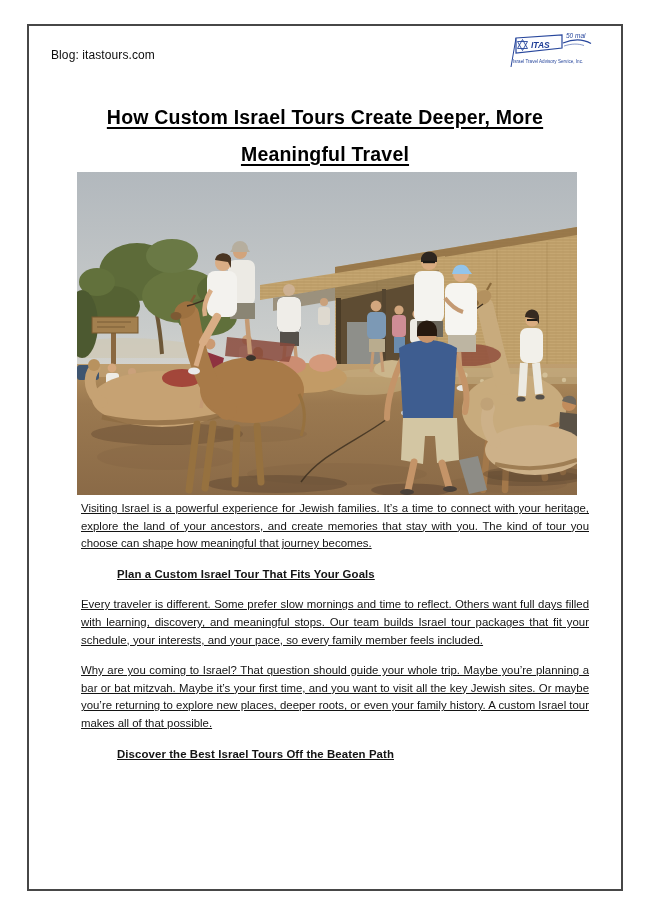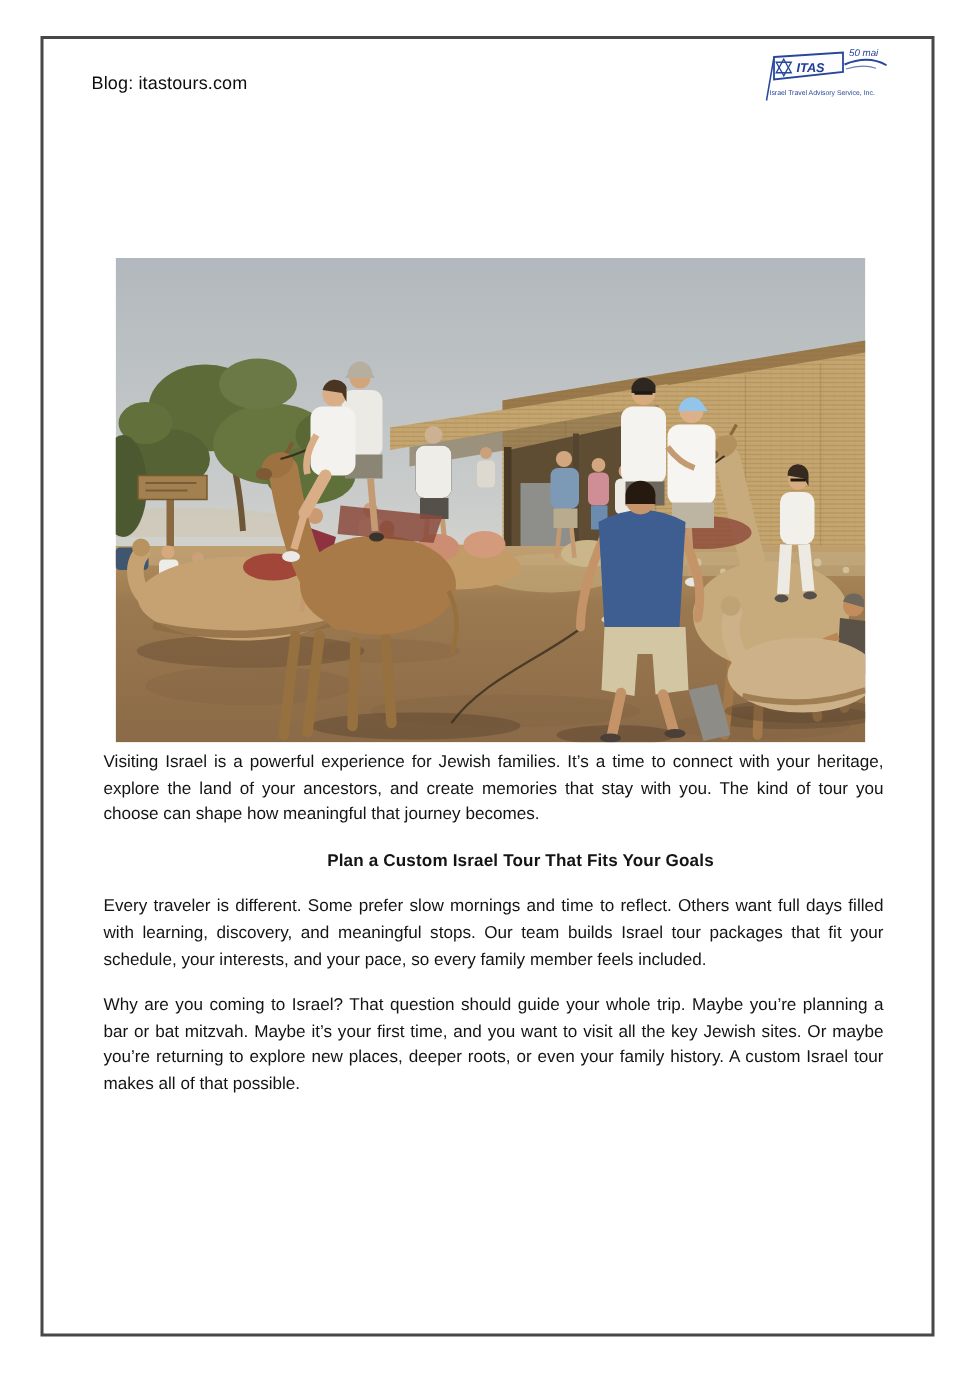--- a/index.html
+++ b/index.html
@@ -16,7 +16,7 @@
     box-sizing:border-box; overflow:hidden;
   }
   .blog-label {
-    position:absolute; left:32px; top:22px;
+    position:absolute; left:22px; top:22px;
     font-size:12px; color:#0d0d0d; letter-spacing:0.1px;
   }
   .logo-box {

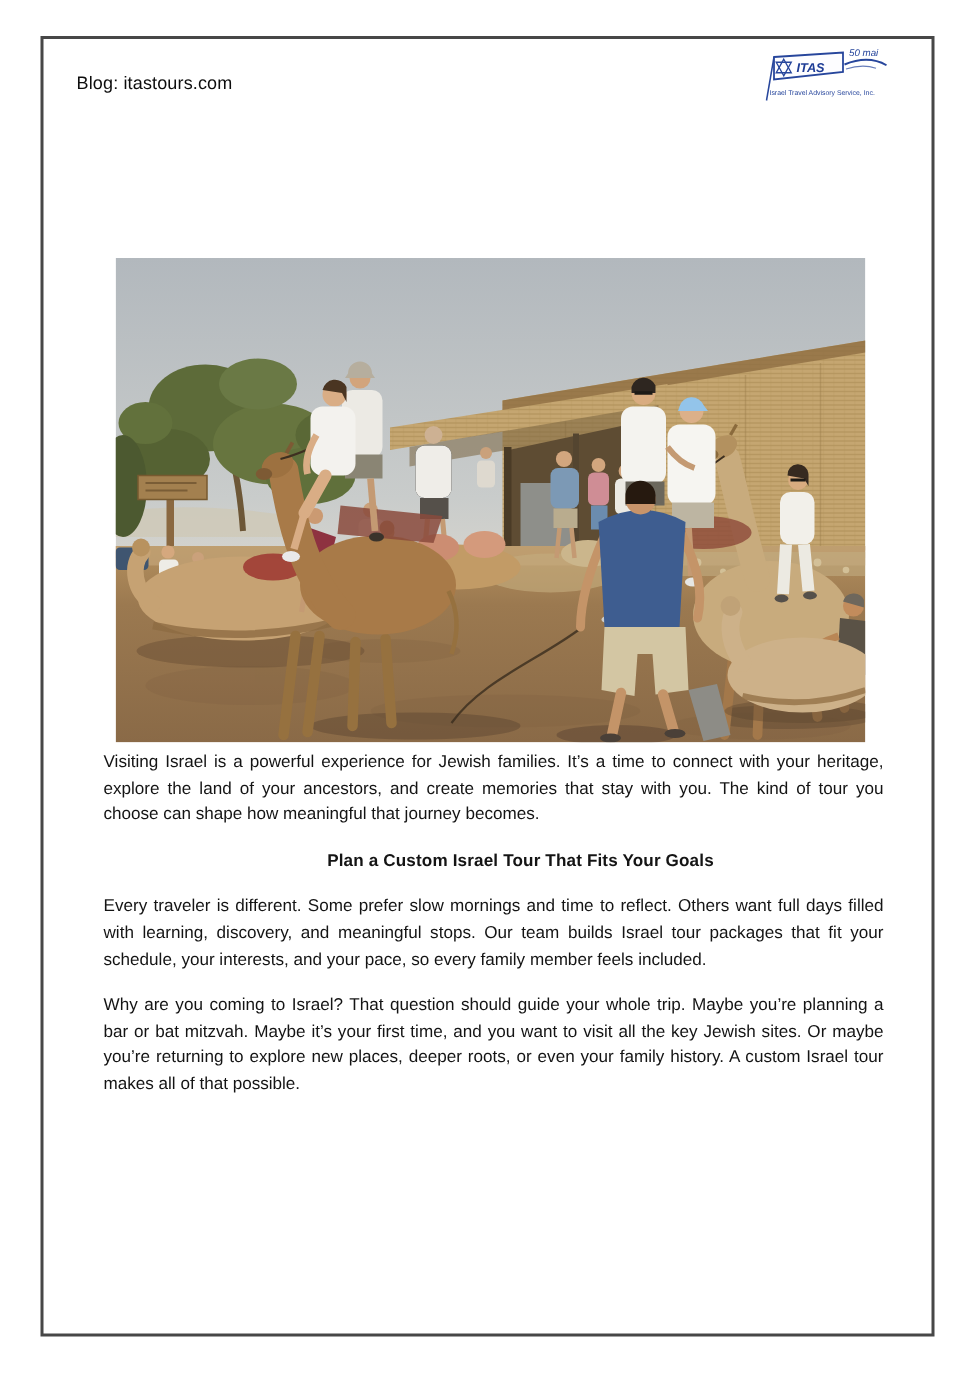--- a/index.html
+++ b/index.html
@@ -69,6 +69,10 @@
     </svg>
   </div>
 
+  <div class="doc-title">
+    <span>How Custom Israel Tours Create Deeper, More</span><br>
+    <span>Meaningful Travel</span>
+  </div>
 
   <div class="photo-wrap" aria-label="Tourists in white shirts riding camels at a desert camel ranch with a thatched shelter, a green tree, resting camels, and a guide in a blue shirt walking across sandy ground">
     <svg width="500" height="323" viewBox="0 0 500 323">

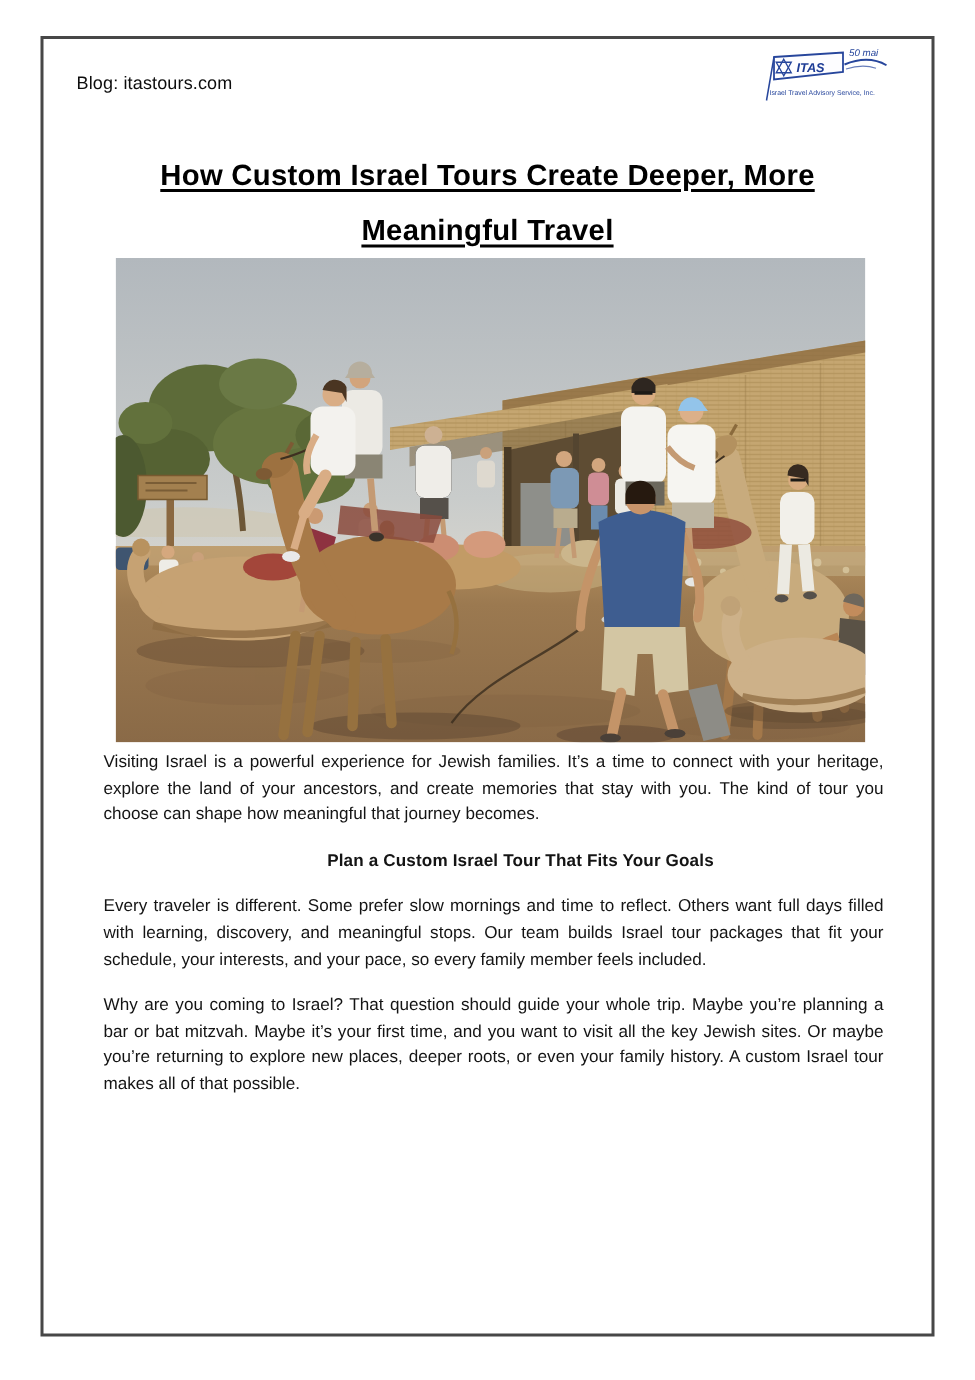--- a/index.html
+++ b/index.html
@@ -43,7 +43,7 @@
     font-size:11.4px; line-height:17.6px; color:#141414;
     text-align:justify; text-justify:inter-word;
   }
-  .article p { margin:0 0 13px 4px; }
+  .article p { margin:0 0 13px 16px;text-decoration:underline; }
   .article p.heading { font-weight:bold; text-align:center; letter-spacing:0.1px;padding-left:36px; }
 </style>
 </head>

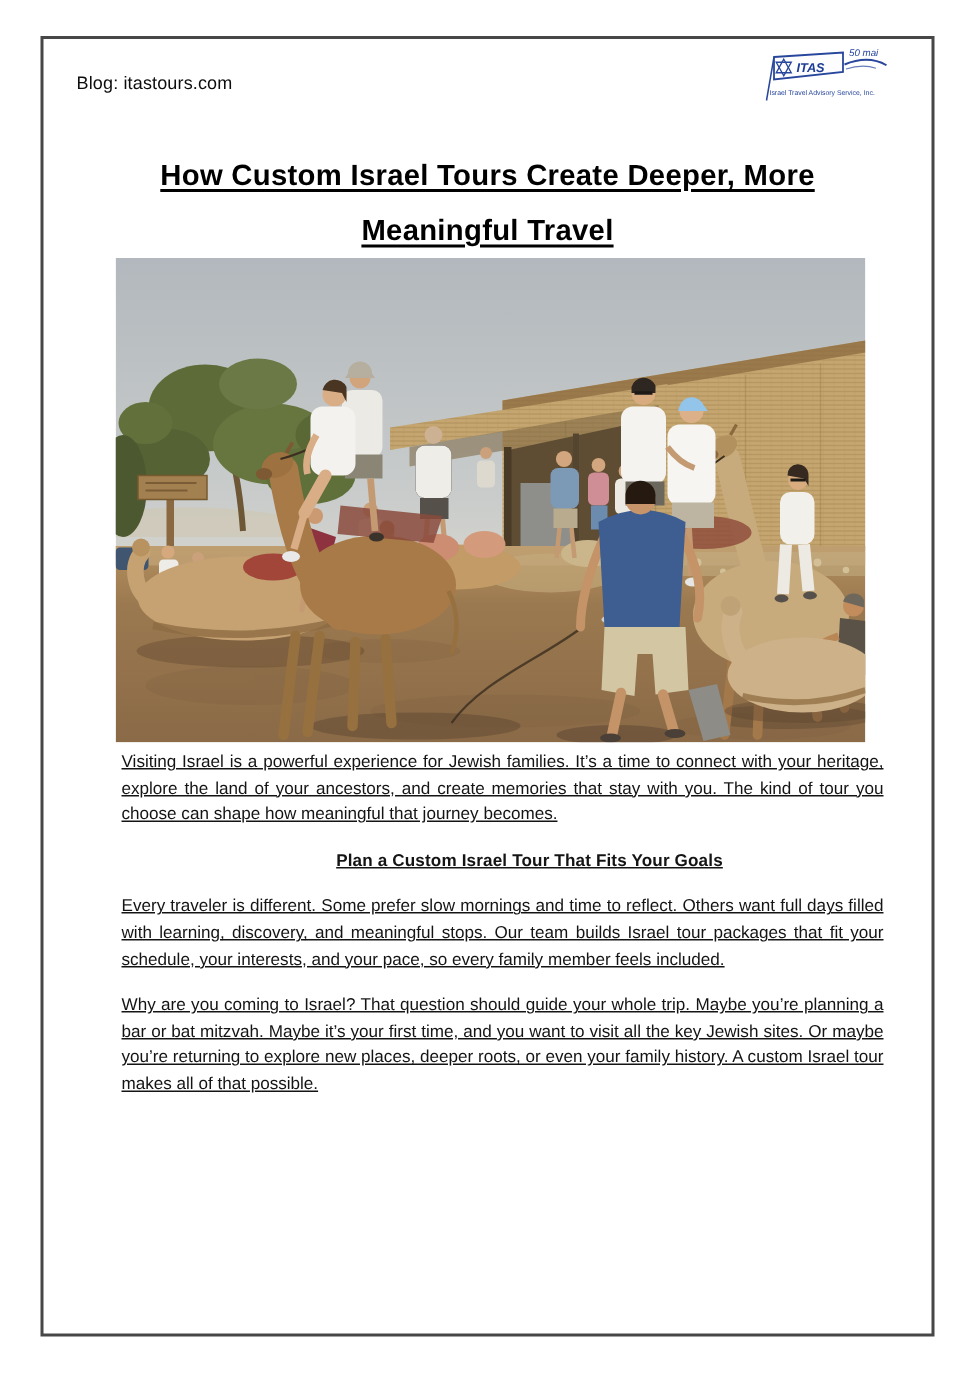--- a/index.html
+++ b/index.html
@@ -44,7 +44,7 @@
     text-align:justify; text-justify:inter-word;
   }
   .article p { margin:0 0 13px 16px;text-decoration:underline; }
-  .article p.heading { font-weight:bold; text-align:center; letter-spacing:0.1px;padding-left:36px; }
+  .article p.heading { font-weight:bold; text-align:left; letter-spacing:0.1px;padding-left:36px; }
 </style>
 </head>
 <body>

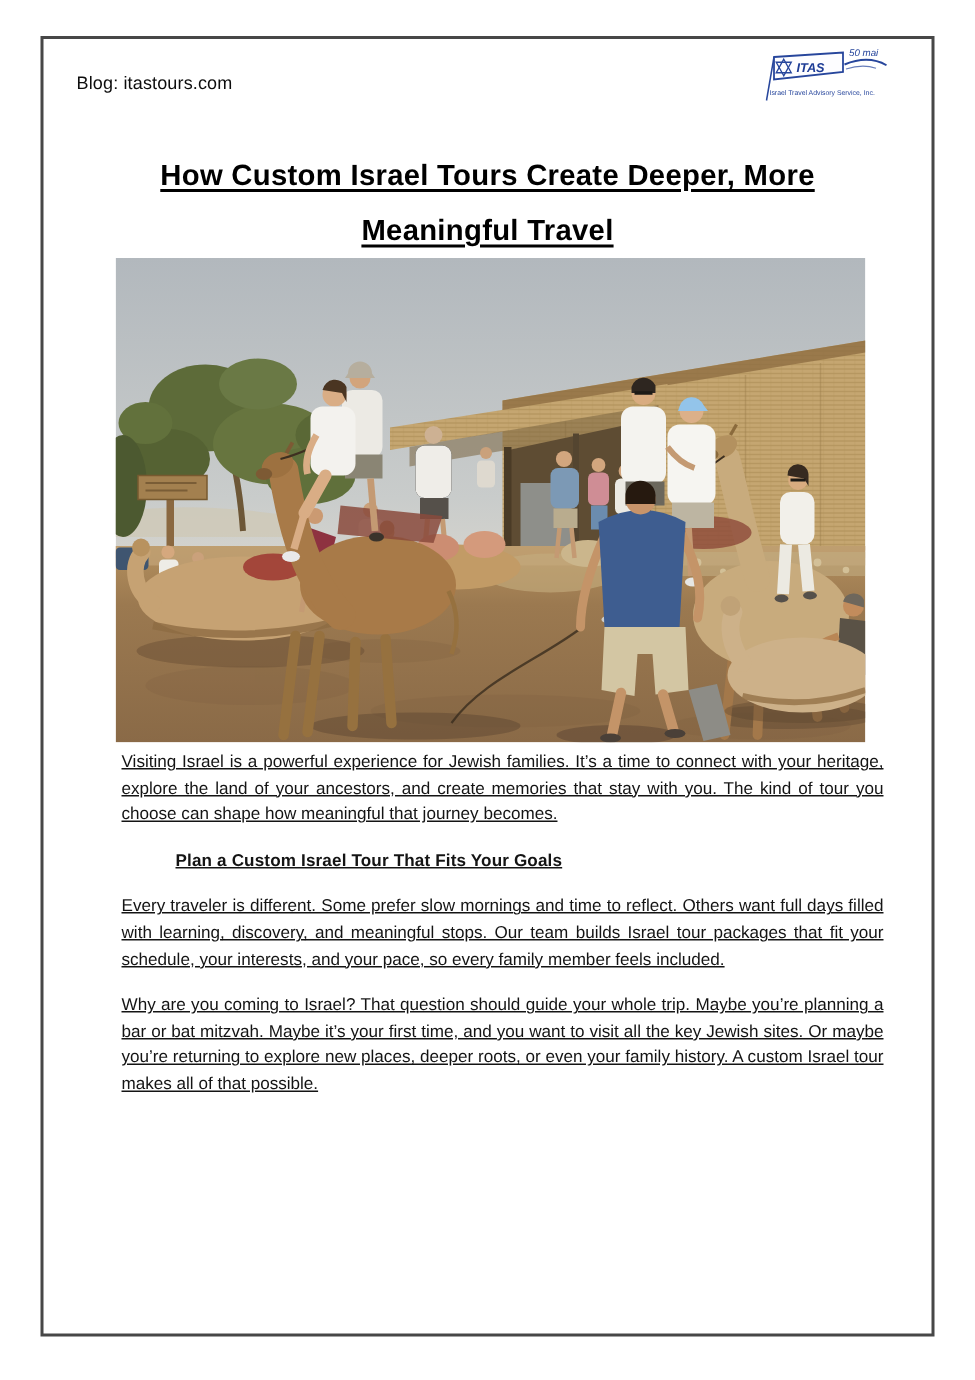--- a/index.html
+++ b/index.html
@@ -319,6 +319,7 @@
     <p class="heading">Plan a Custom Israel Tour That Fits Your Goals</p>
     <p>Every traveler is different. Some prefer slow mornings and time to reflect. Others want full days filled with learning, discovery, and meaningful stops. Our team builds Israel tour packages that fit your schedule, your interests, and your pace, so every family member feels included.</p>
     <p>Why are you coming to Israel? That question should guide your whole trip. Maybe you’re planning a bar or bat mitzvah. Maybe it’s your first time, and you want to visit all the key Jewish sites. Or maybe you’re returning to explore new places, deeper roots, or even your family history. A custom Israel tour makes all of that possible.</p>
+    <p class="heading">Discover the Best Israel Tours Off the Beaten Path</p>
   </div>
 
 </div>

